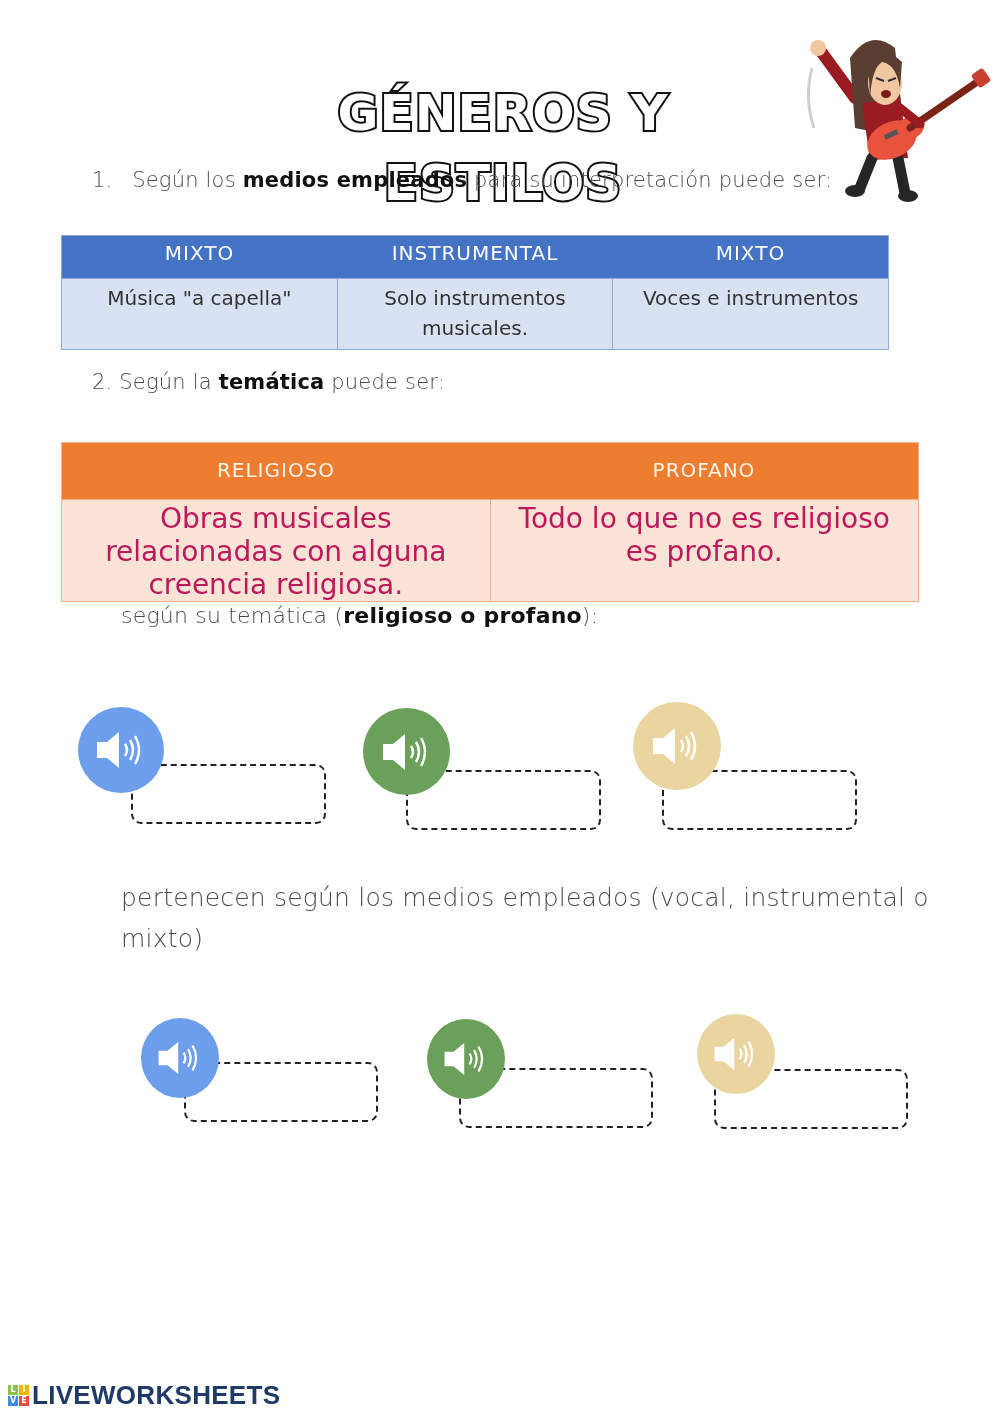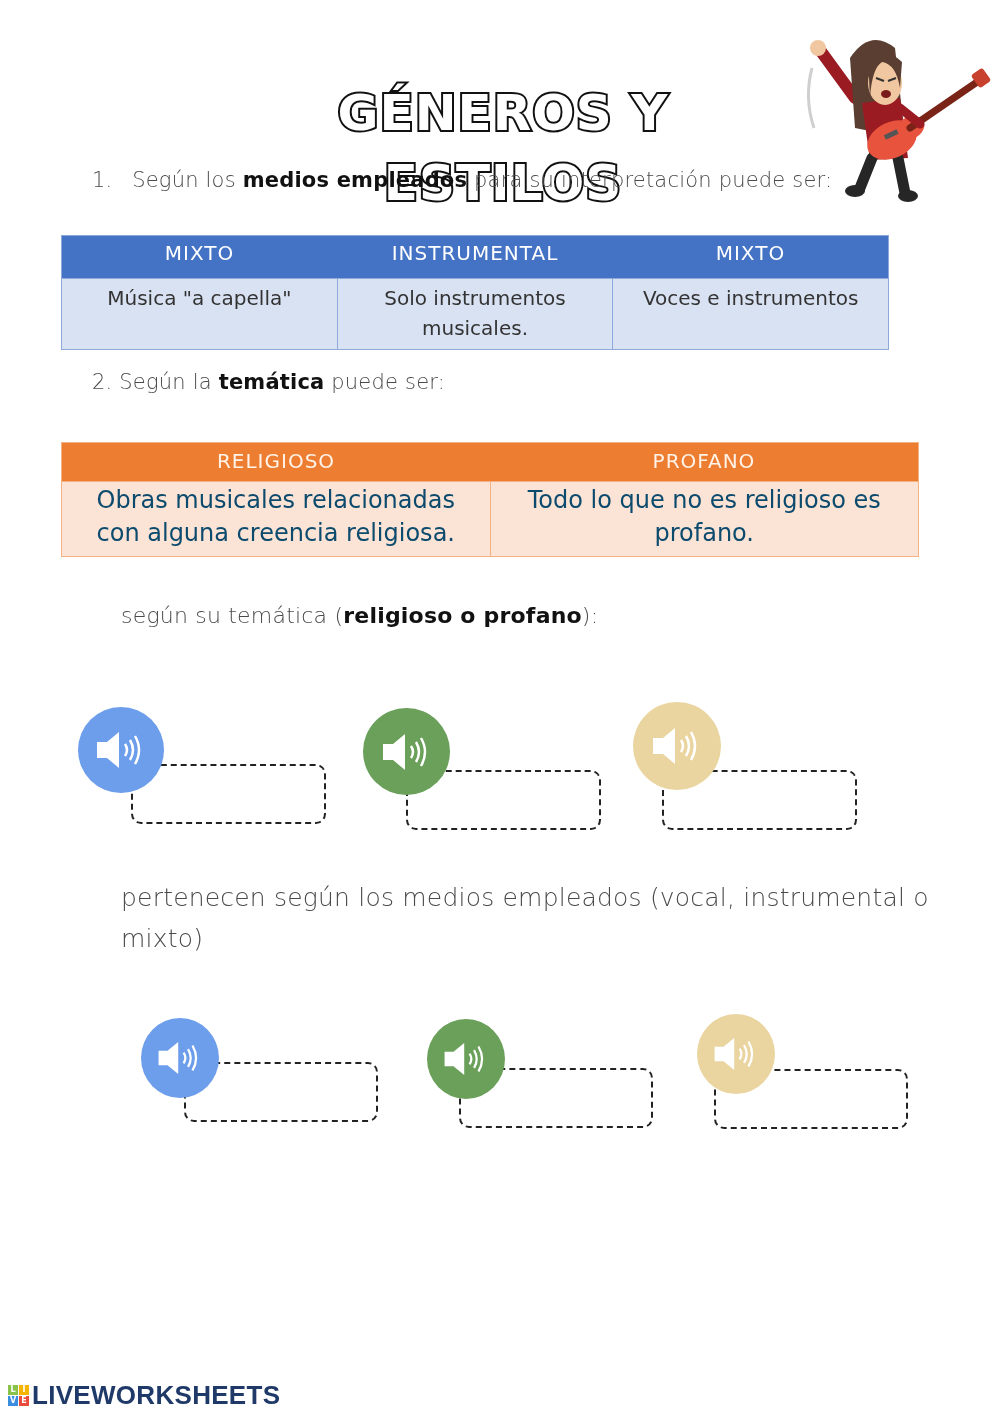--- a/index.html
+++ b/index.html
@@ -29,7 +29,7 @@
            border: 1px solid #8eaadb; padding: 4px 6px 0; line-height: 30px; }
   .t1 { border: 1px solid #8eaadb; }
 
-  .t2 th { background: #ed7d31; color: #fff2e6; font-size: 20px; height: 32px; padding: 3px;
+  .t2 th { background: #ed7d31; color: #fff2e6; font-size: 20px; height: 32px; padding: 12px;
            line-height: 30px; letter-spacing: 1px; }
   .t2 td { background: #fbe4d5; color: #0c4a6e; font-size: 24px; height: 72px;
            border: 1px solid #f4b183; padding: 2px 22px 0; line-height: 33px; }

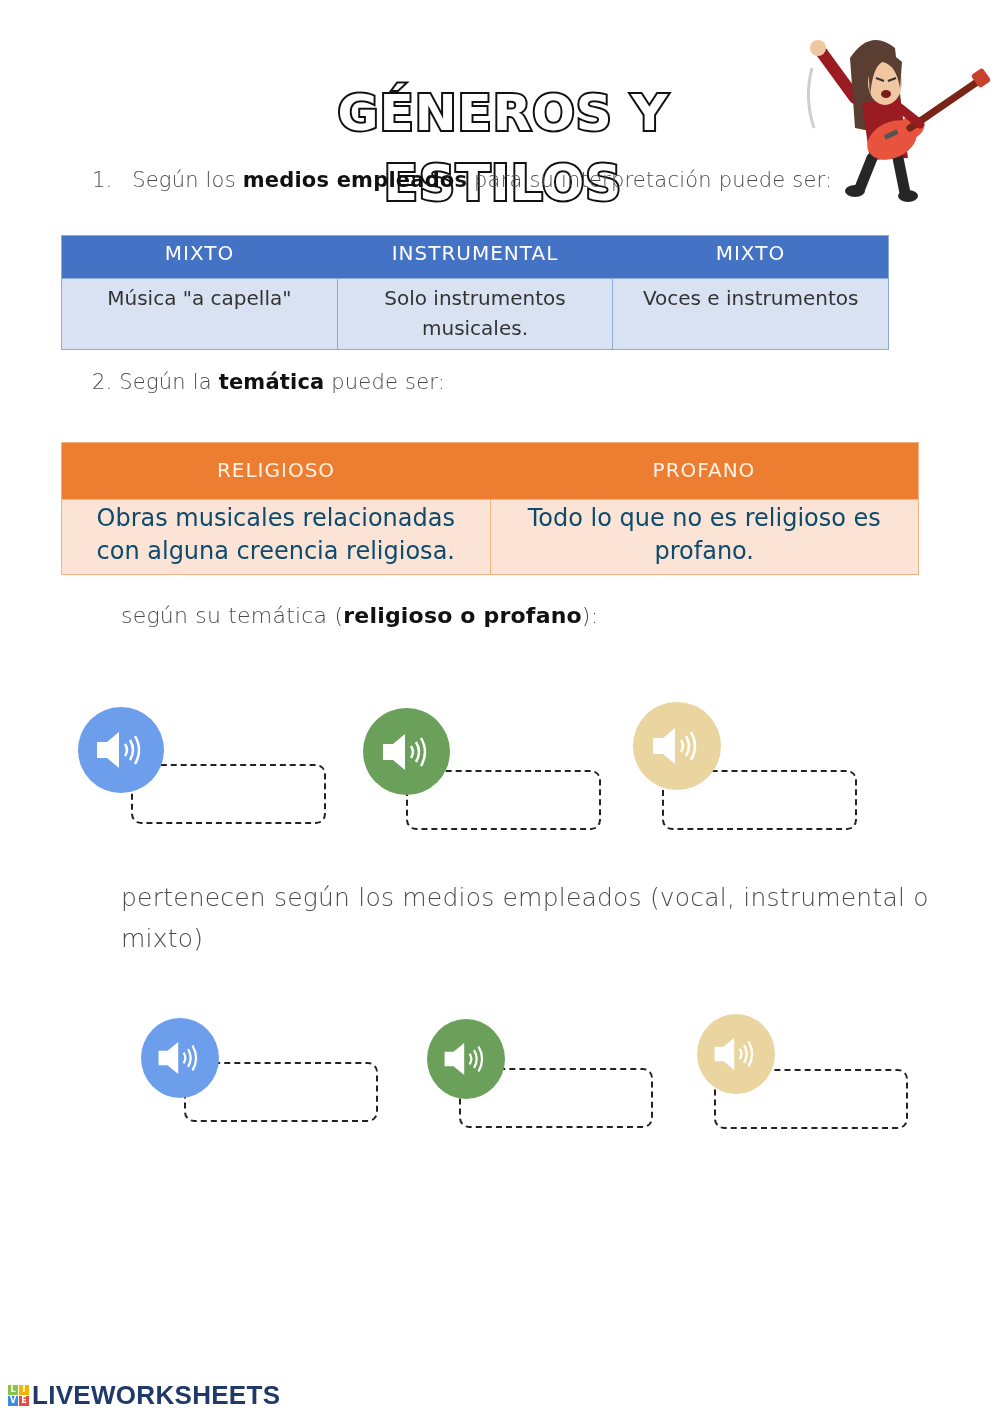--- a/index.html
+++ b/index.html
@@ -31,7 +31,7 @@
 
   .t2 th { background: #ed7d31; color: #fff2e6; font-size: 20px; height: 32px; padding: 12px;
            line-height: 30px; letter-spacing: 1px; }
-  .t2 td { background: #fbe4d5; color: #0c4a6e; font-size: 24px; height: 72px;
+  .t2 td { background: #fbe4d5; color: #be185d; font-size: 28px; height: 72px;
            border: 1px solid #f4b183; padding: 2px 22px 0; line-height: 33px; }
   .t2 { border: 1px solid #f4b183; }
 

